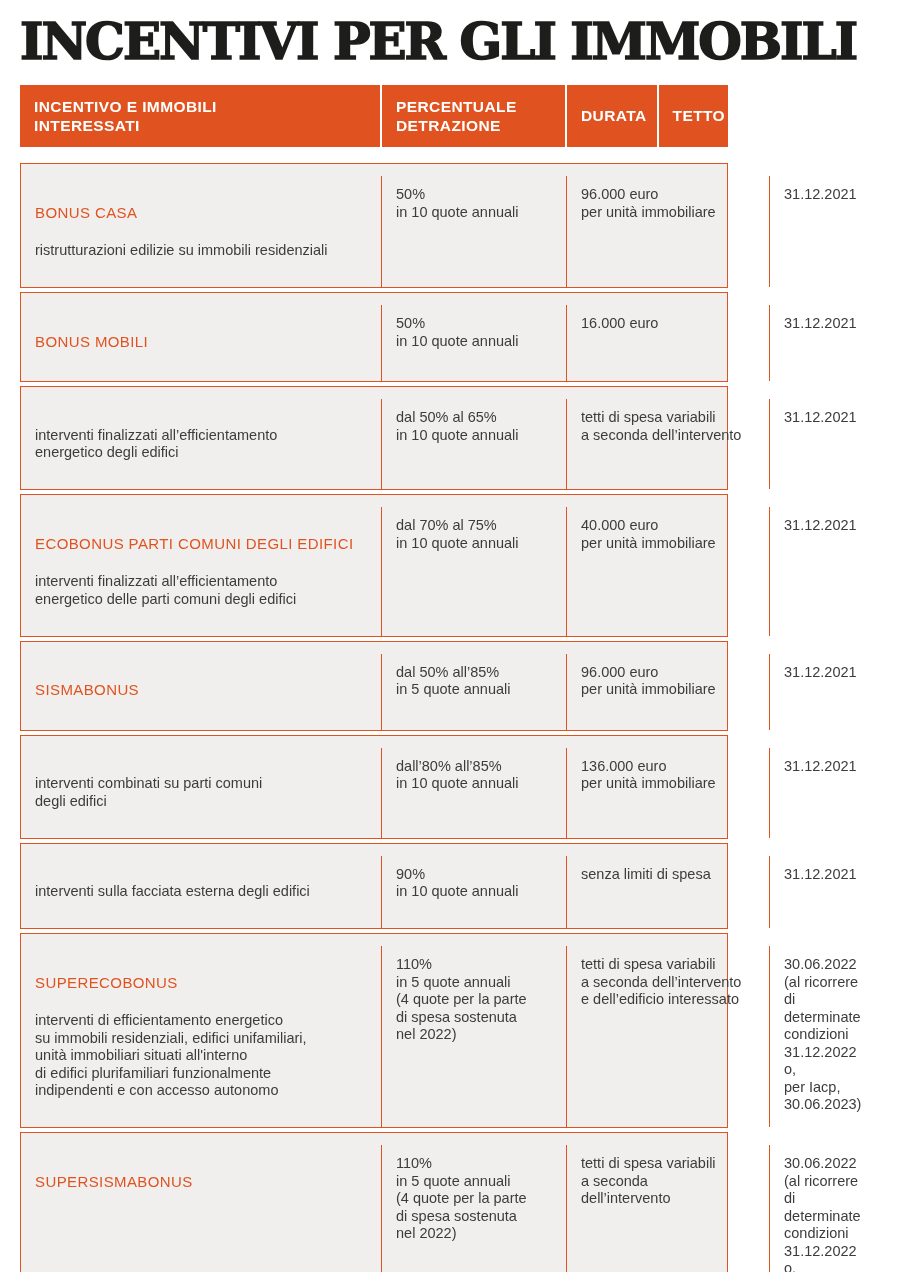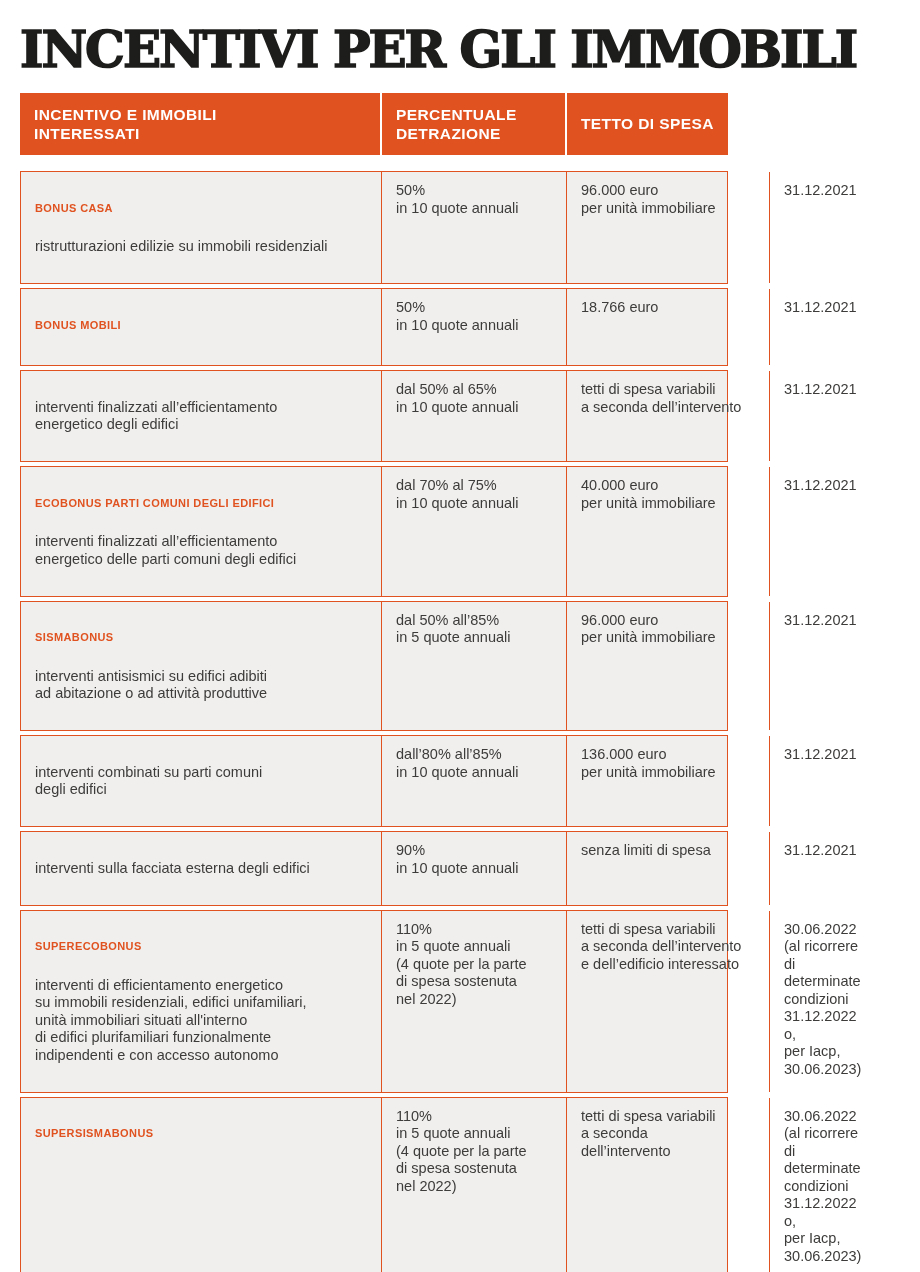--- a/index.html
+++ b/index.html
@@ -9,7 +9,7 @@
     height:1272px; background:#ffffff; overflow:hidden;
     font-family:"Liberation Sans","DejaVu Sans",sans-serif; color:var(--ink);
   }
-  .page { width:748px; height:100%; padding:20px 20px 0; position:relative; }
+  .page { width:748px; height:100%; padding:12px 20px 0; position:relative; }
 
   .title {
     font-family:"DejaVu Serif","Liberation Serif",serif;

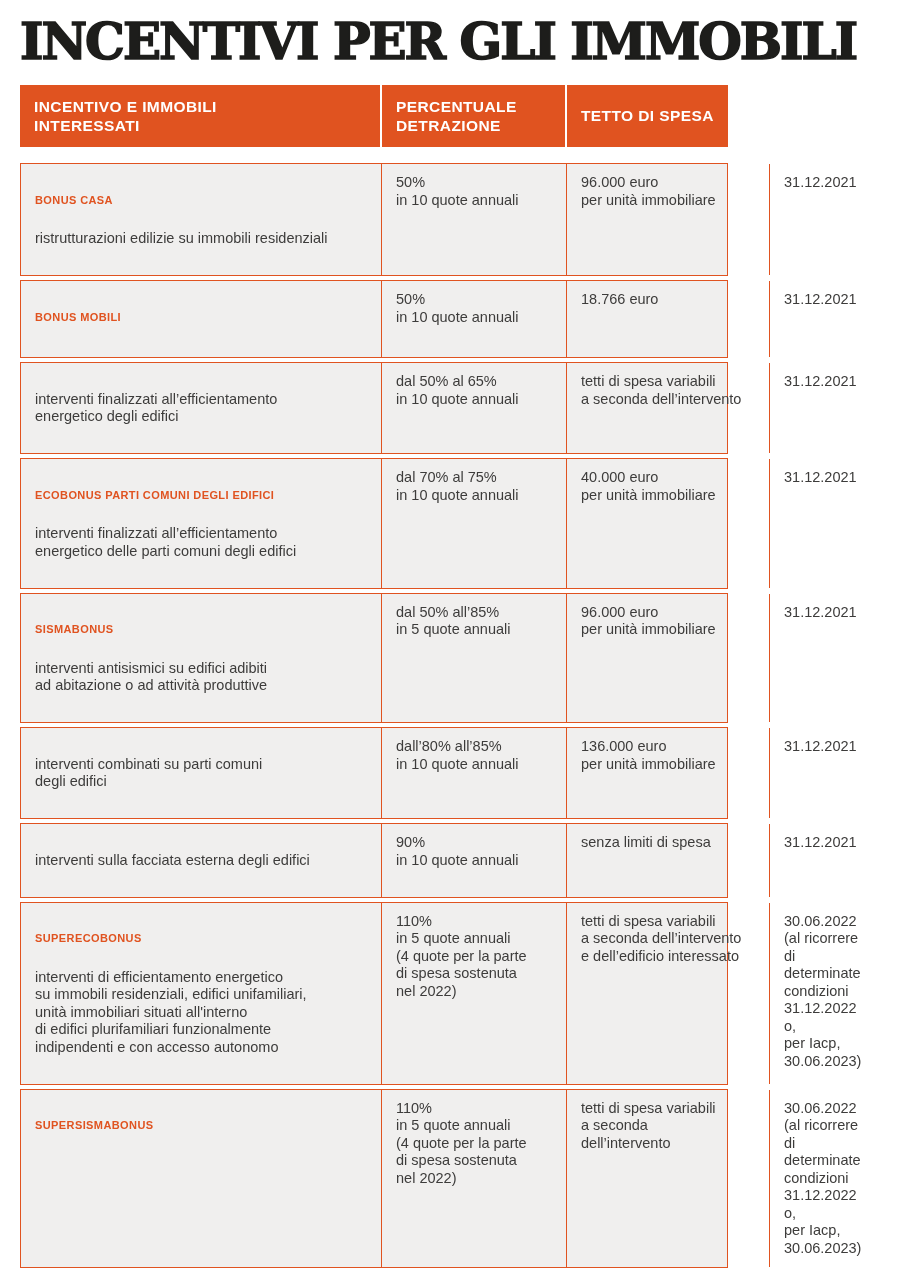--- a/index.html
+++ b/index.html
@@ -66,8 +66,8 @@
 INTERESSATI</div>
     <div class="hcell col2">PERCENTUALE
 DETRAZIONE</div>
+    <div class="hcell col4">DURATA</div>
     <div class="hcell col3">TETTO DI SPESA</div>
-    <div class="hcell col4">DURATA</div>
   </div>
 
   <div id="rows-container">

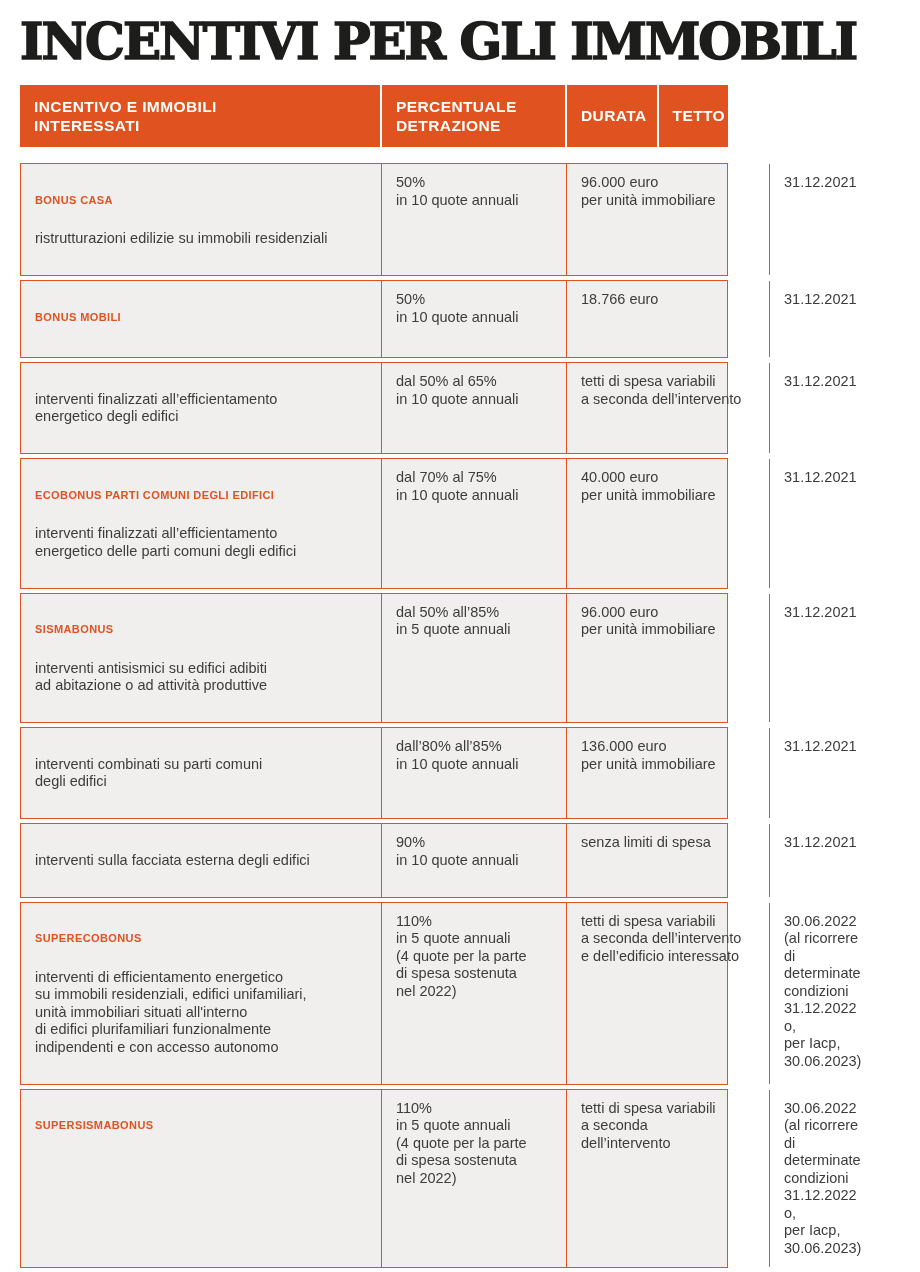--- a/index.html
+++ b/index.html
@@ -34,7 +34,7 @@
   .row { display:flex; background:var(--row-bg); border:1px solid var(--accent); margin-bottom:4px; }
   .cell {
     padding:10px 10px 10px 14px; font-size:14.5px; line-height:17.5px;
-    white-space:pre-line; color:var(--ink);
+    white-space:pre-line; color:var(--ink);margin-top:12px;
   }
   .cell + .cell { border-left:1px solid var(--accent); }
   .bonus-name {

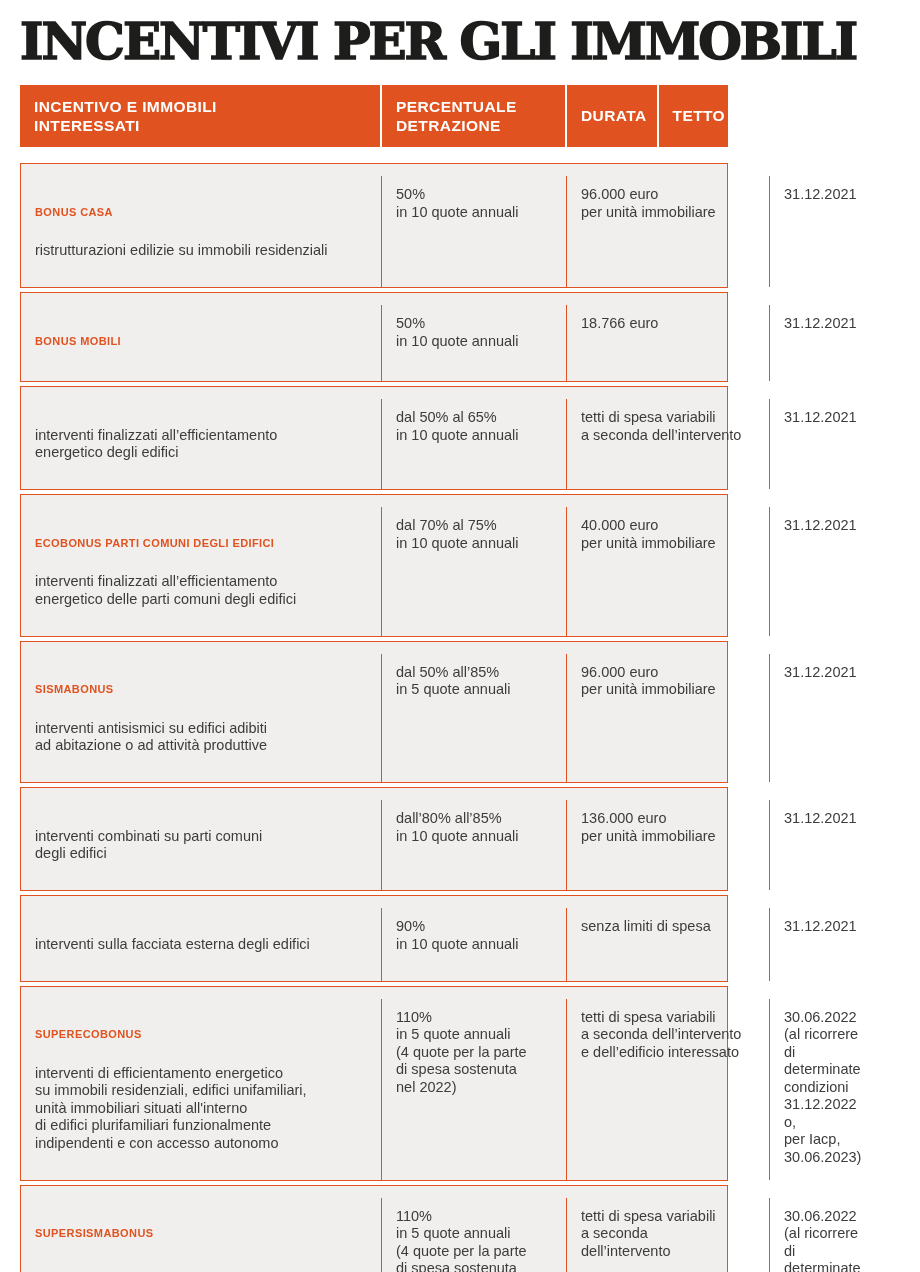--- a/index.html
+++ b/index.html
@@ -38,7 +38,7 @@
   }
   .cell + .cell { border-left:1px solid var(--accent); }
   .bonus-name {
-    color:var(--accent); font-weight:bold; font-size:11px;
+    color:var(--accent); font-weight:normal; font-size:15px;
     letter-spacing:0.4px; margin-bottom:4px; line-height:17px;
   }
   #rows-container div.row:nth-of-type(1)  { min-height:67px; }

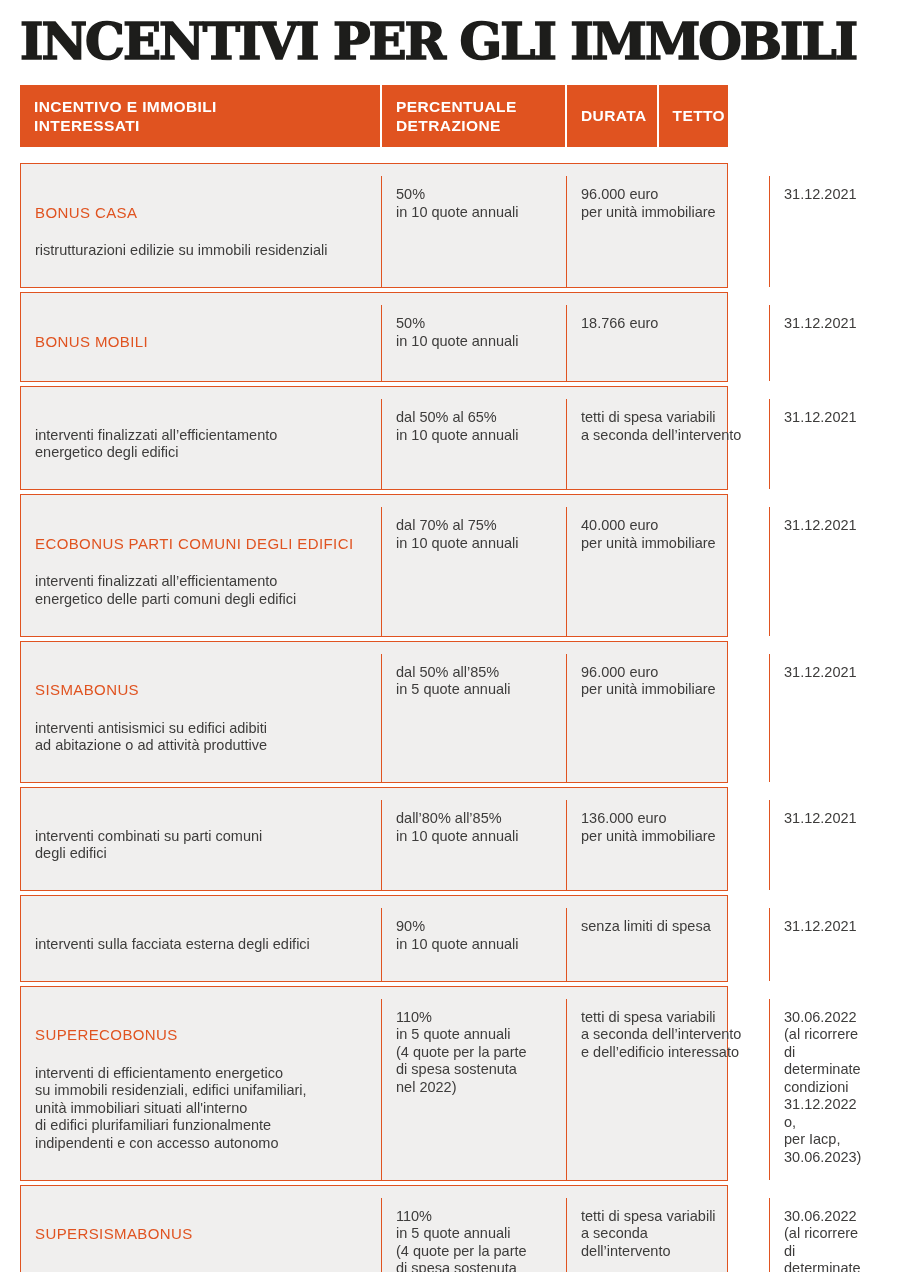--- a/index.html
+++ b/index.html
@@ -89,7 +89,7 @@
         </div>
         <div class="cell col2">50%
 in 10 quote annuali</div>
-        <div class="cell col3">18.766 euro</div>
+        <div class="cell col3">16.000 euro</div>
         <div class="cell col4">31.12.2021</div>
       </div>
       <div class="row">

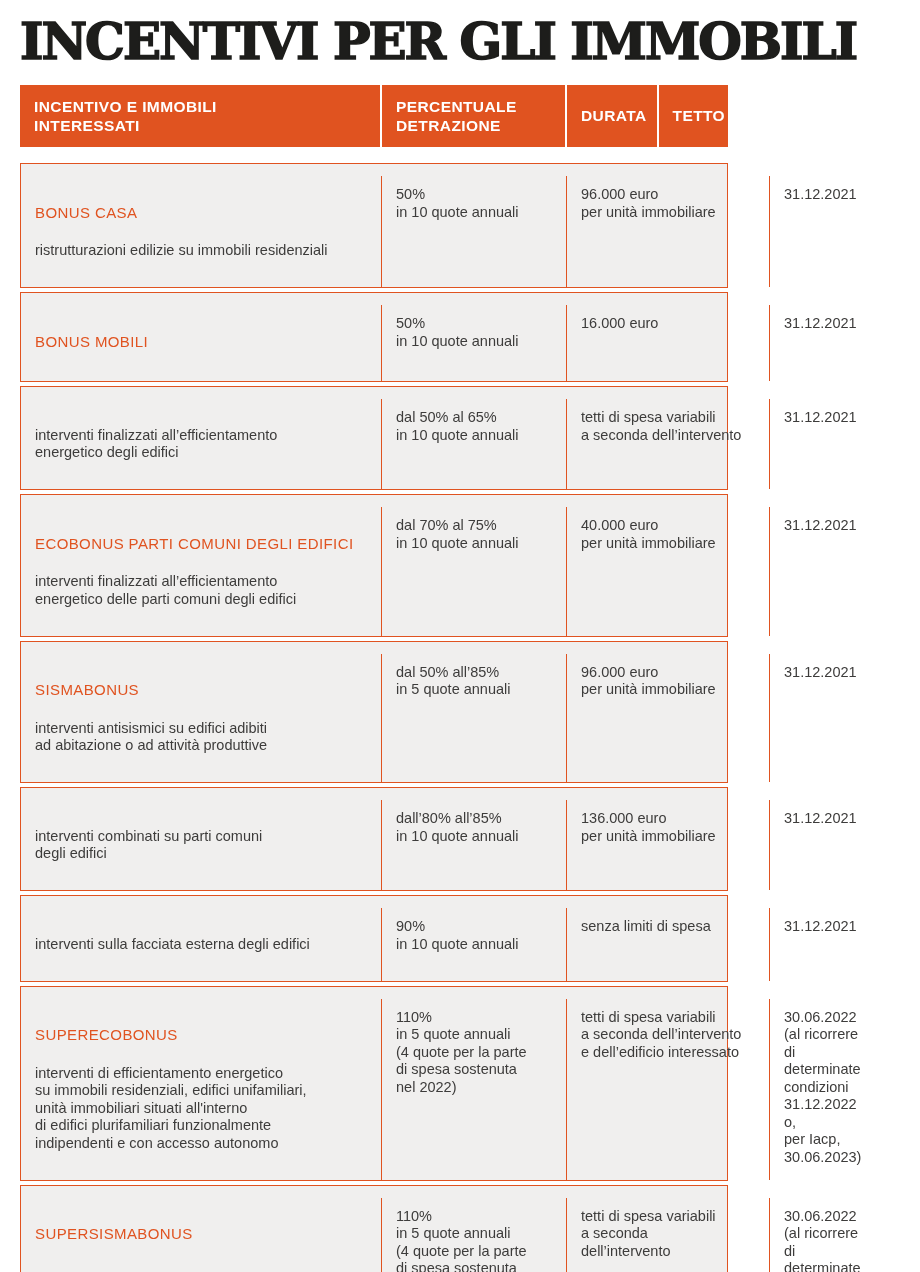--- a/index.html
+++ b/index.html
@@ -118,8 +118,6 @@
       <div class="row">
         <div class="cell col1">
           <div class="bonus-name">SISMABONUS</div>
-          <div class="bonus-desc">interventi antisismici su edifici adibiti
-ad abitazione o ad attività produttive</div>
         </div>
         <div class="cell col2">dal 50% all’85%
 in 5 quote annuali</div>

